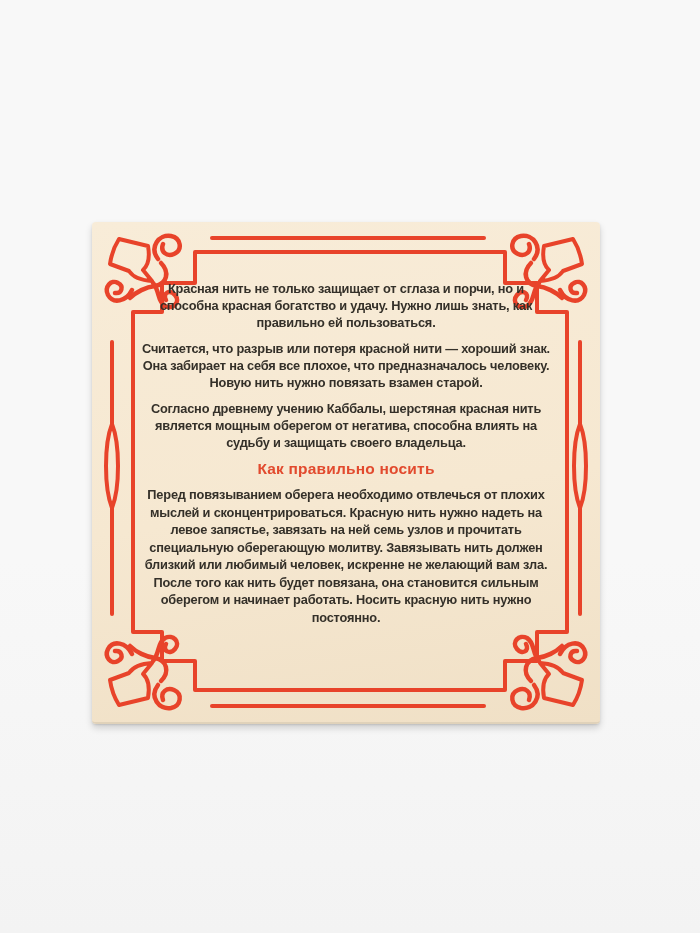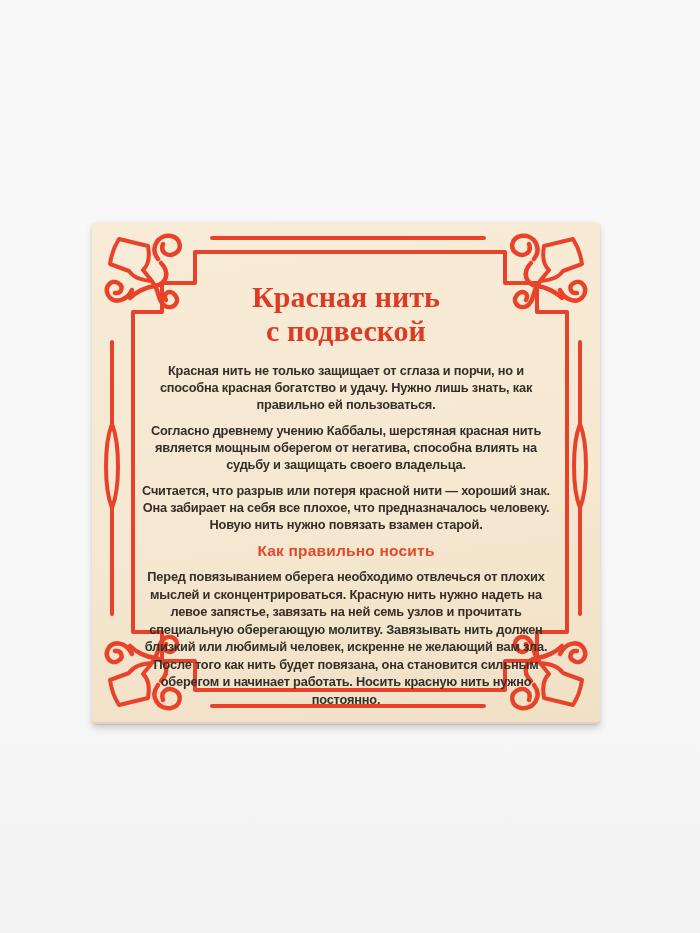--- a/index.html
+++ b/index.html
@@ -100,10 +100,6 @@
     </svg>
 
     <div class="content">
-      <h1 class="title">
-        <div>Красная нить</div>
-        <div>с подвеской</div>
-      </h1>
 
       <p class="para">Красная нить не только защищает от сглаза и порчи, но и способна красная богатство и удачу. Нужно лишь знать, как правильно ей пользоваться.</p>
       <p class="para">Согласно древнему учению Каббалы, шерстяная красная нить является мощным оберегом от негатива, способна влиять на судьбу и защищать своего владельца.</p>

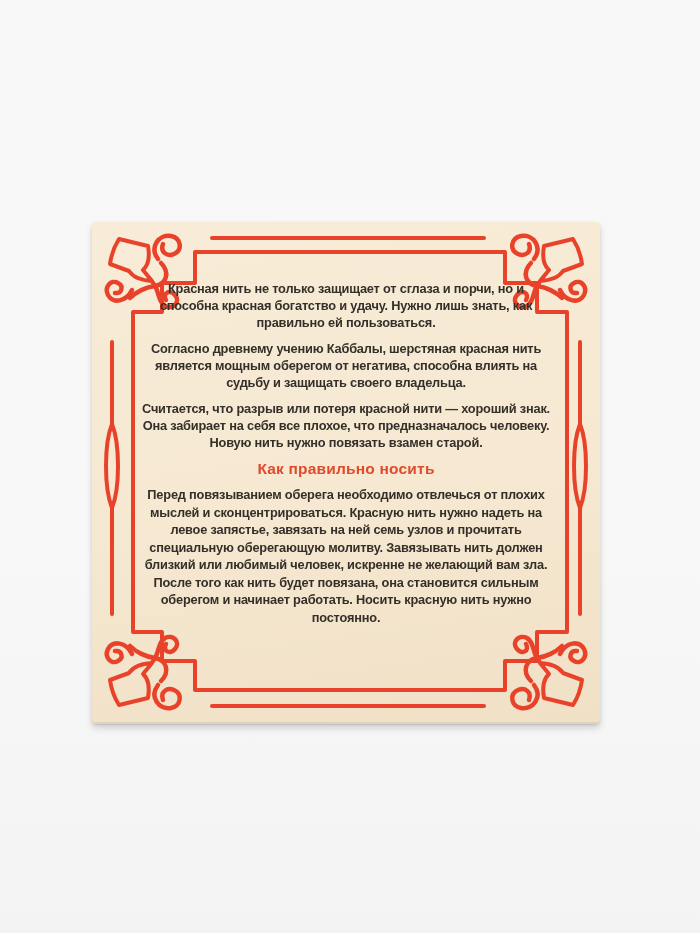--- a/index.html
+++ b/index.html
@@ -102,8 +102,8 @@
     <div class="content">
 
       <p class="para">Красная нить не только защищает от сглаза и порчи, но и способна красная богатство и удачу. Нужно лишь знать, как правильно ей пользоваться.</p>
+      <p class="para">Считается, что разрыв или потеря красной нити — хороший знак. Она забирает на себя все плохое, что предназначалось человеку. Новую нить нужно повязать взамен старой.</p>
       <p class="para">Согласно древнему учению Каббалы, шерстяная красная нить является мощным оберегом от негатива, способна влиять на судьбу и защищать своего владельца.</p>
-      <p class="para">Считается, что разрыв или потеря красной нити — хороший знак. Она забирает на себя все плохое, что предназначалось человеку. Новую нить нужно повязать взамен старой.</p>
 
       <div class="section-heading">Как правильно носить</div>
 

